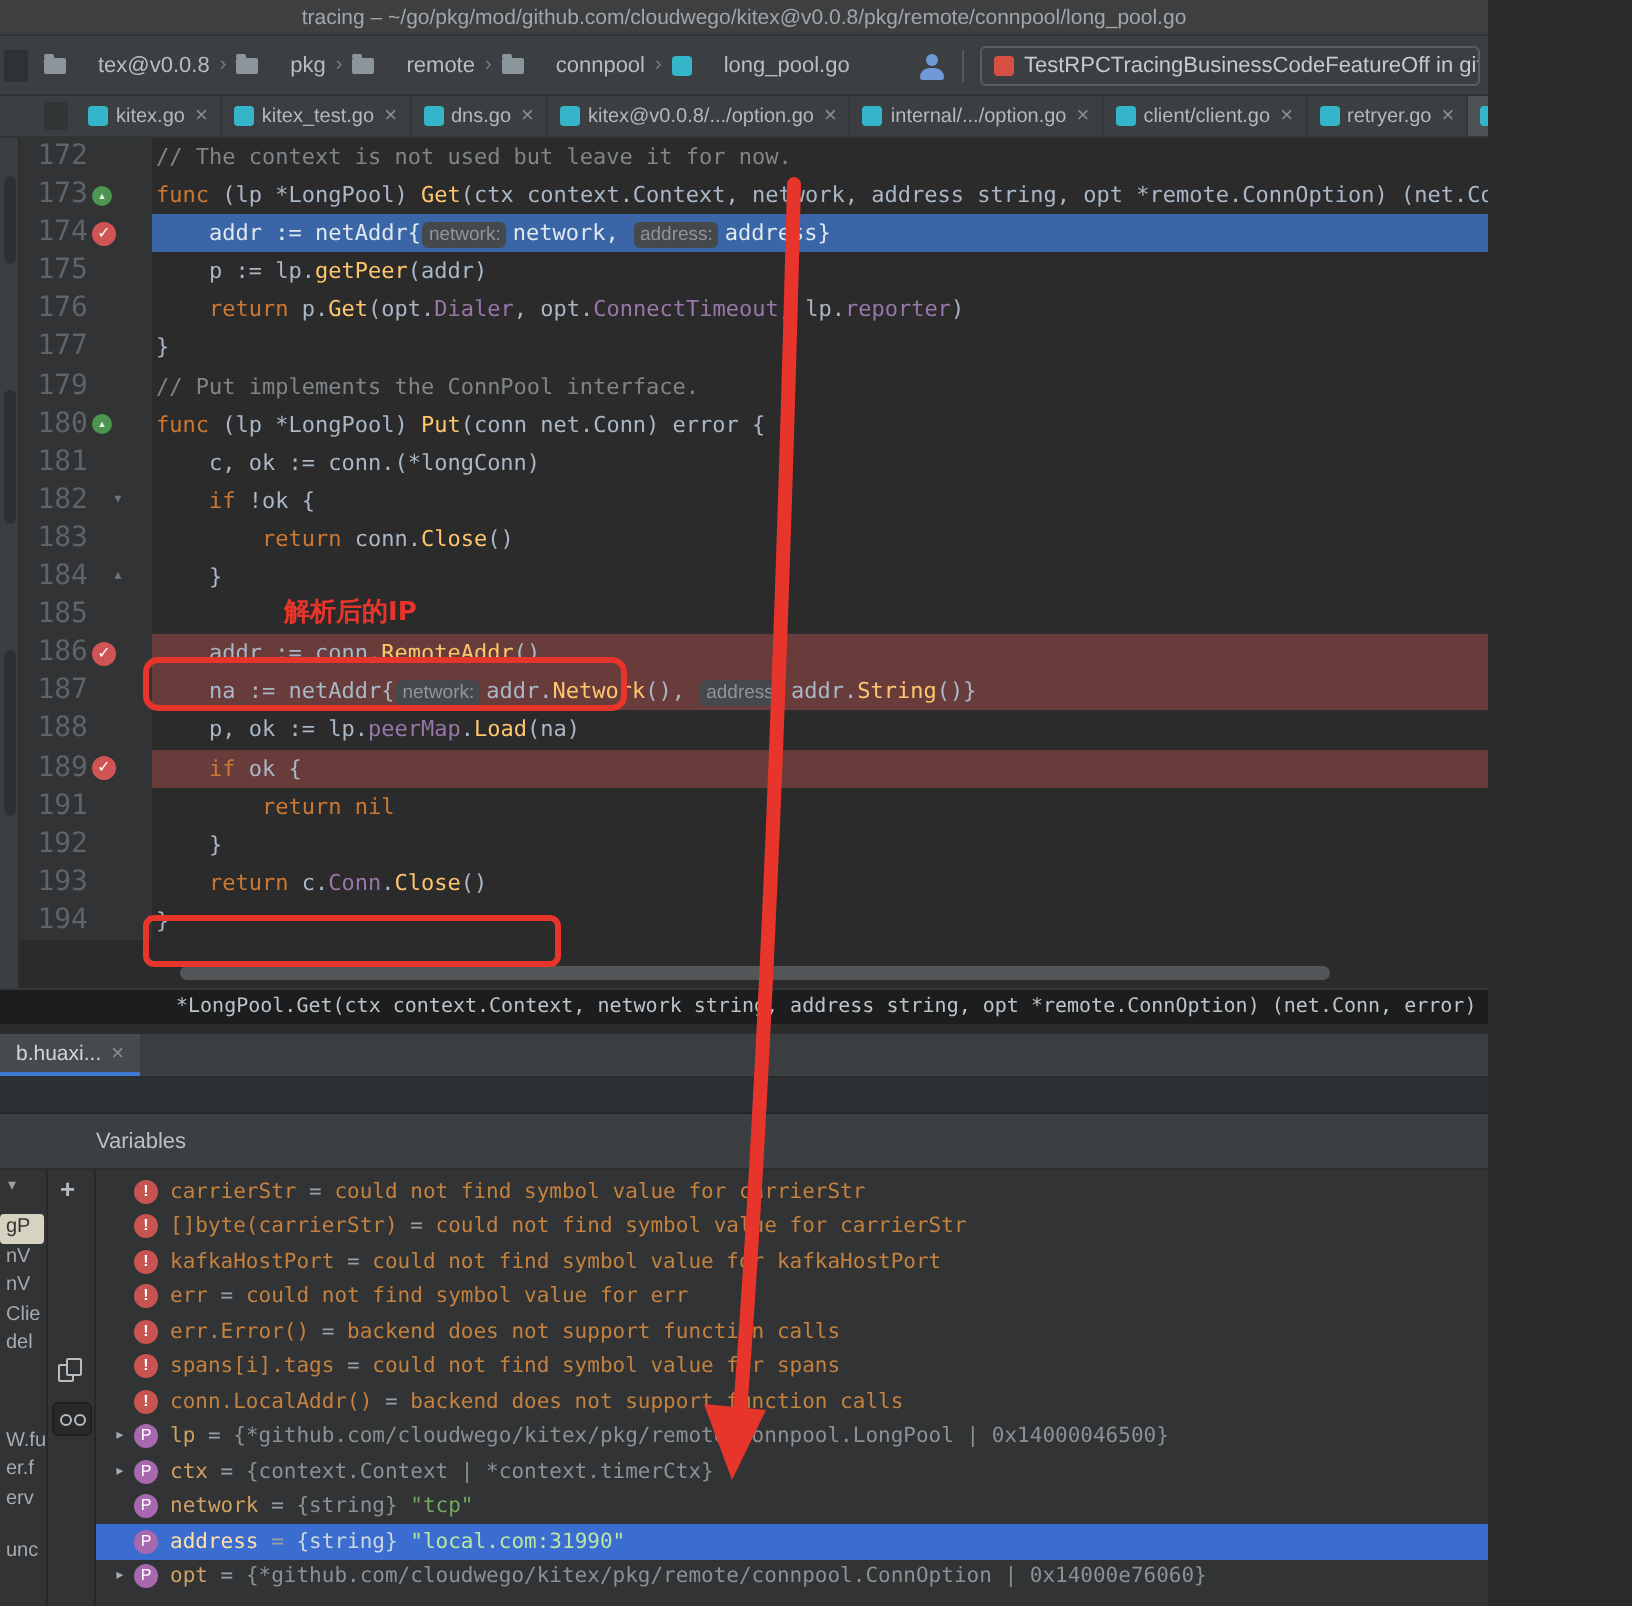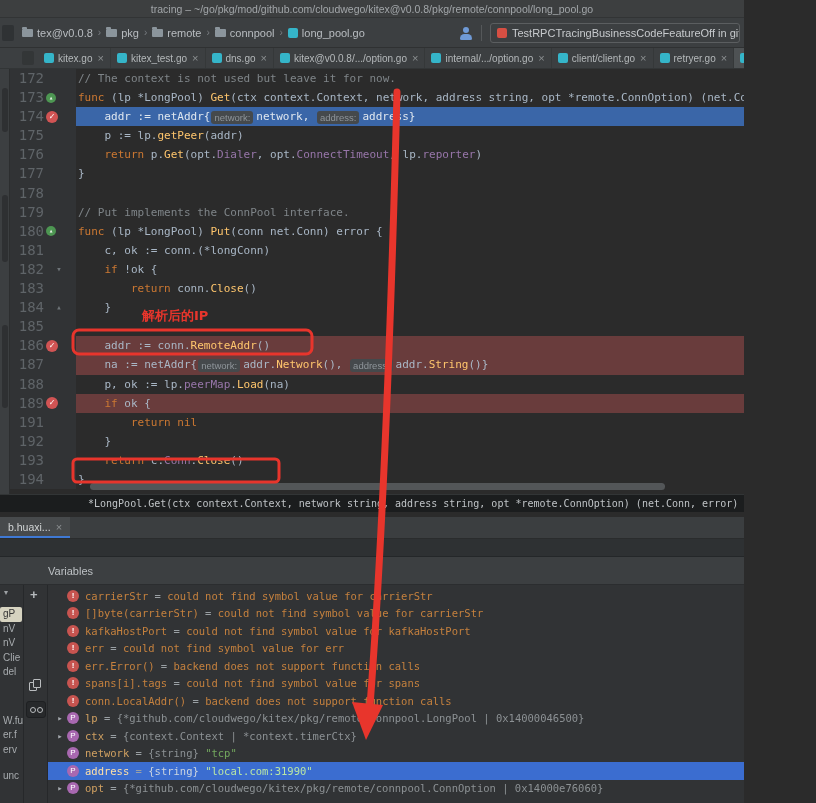--- a/index.html
+++ b/index.html
@@ -13,7 +13,7 @@
   .navbar{height:30px;background:#3c3f41;border-bottom:1px solid #2f3132;display:flex;align-items:center;padding:0 4px 0 2px}
   .navdock{width:12px;height:16px;background:#2f3234;border-radius:2px;margin-right:5px;flex:none}
   .crumbs{display:flex;align-items:center;gap:1px;flex:1;min-width:0;overflow:hidden}
-  .crumb{display:flex;align-items:center;gap:4px;padding:0 3px;color:#b9bdc1;font-size:11px;white-space:nowrap}
+  .crumb{display:flex;align-items:center;gap:16px;padding:0 3px;color:#b9bdc1;font-size:11px;white-space:nowrap}
   .crumb-sep{color:#787c80;font-size:10px;padding:0 1px}
   .folder-icon{position:relative;width:11px;height:8px;background:#8b959c;border-radius:1px;flex:none}
   .folder-icon::before{content:'';position:absolute;top:-2px;left:0;width:5px;height:2px;background:#8b959c;border-radius:1px 1px 0 0}

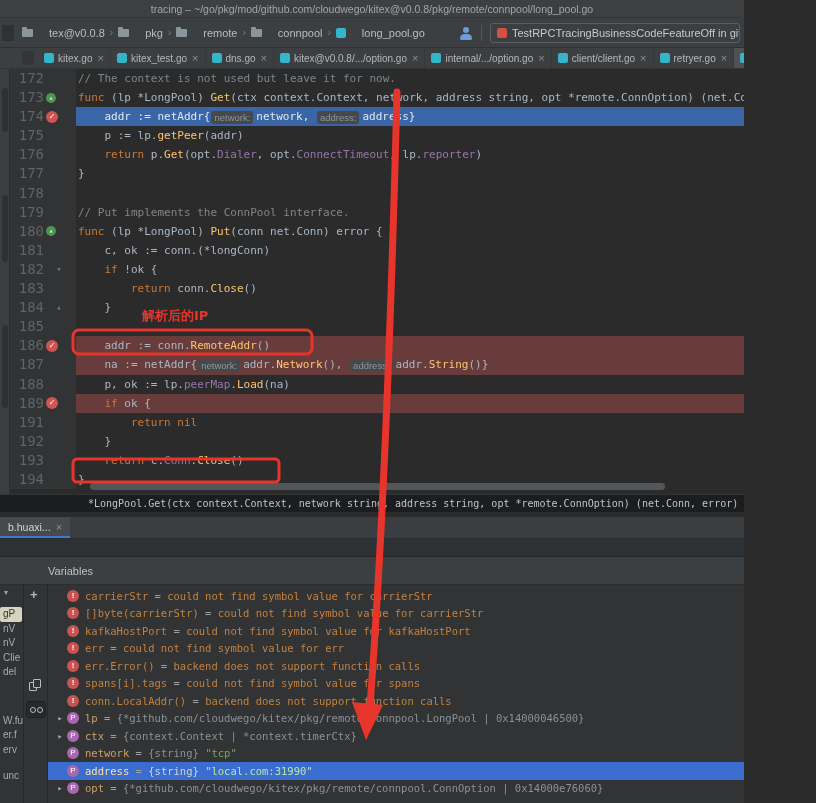--- a/index.html
+++ b/index.html
@@ -252,13 +252,6 @@
           </div>
           <div class="crow">
             <span class="gut">
-              <span class="lnum">178</span>
-              <span class="gicon"></span>
-            </span>
-            <span class="ctext"></span>
-          </div>
-          <div class="crow">
-            <span class="gut">
               <span class="lnum">179</span>
               <span class="gicon"></span>
             </span>

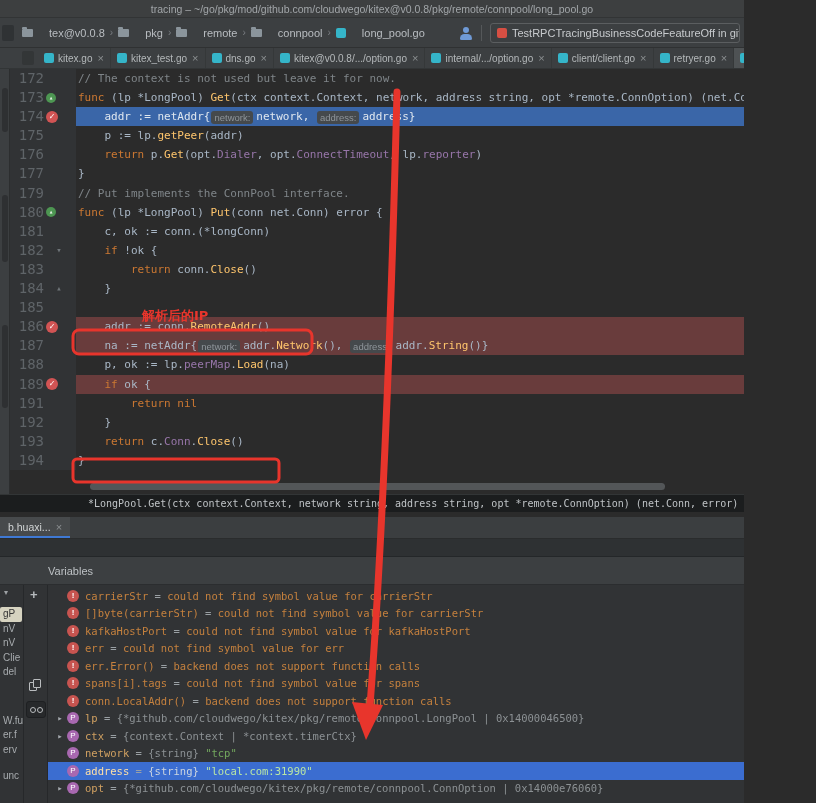--- a/index.html
+++ b/index.html
@@ -105,7 +105,7 @@
 
   
   .anno-svg{position:absolute;left:0;top:0;width:816px;height:803px;pointer-events:none;z-index:60}
-  .anno-label{position:absolute;left:142px;top:307px;color:#e8352c;font-size:13px;font-weight:bold;z-index:61;pointer-events:none;font-family:"DejaVu Sans",sans-serif}
+  .anno-label{position:absolute;left:142px;top:297px;color:#e8352c;font-size:13px;font-weight:bold;z-index:61;pointer-events:none;font-family:"DejaVu Sans",sans-serif}
 </style>
 </head>
 <body>

